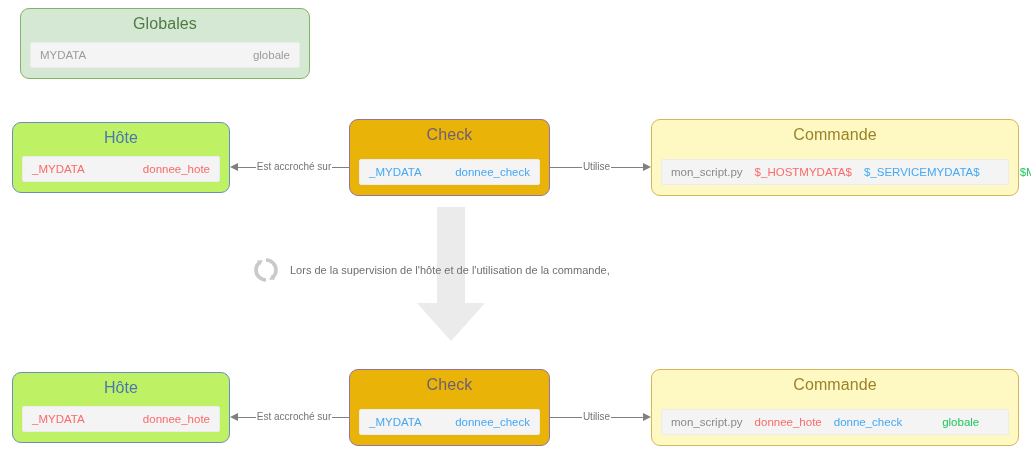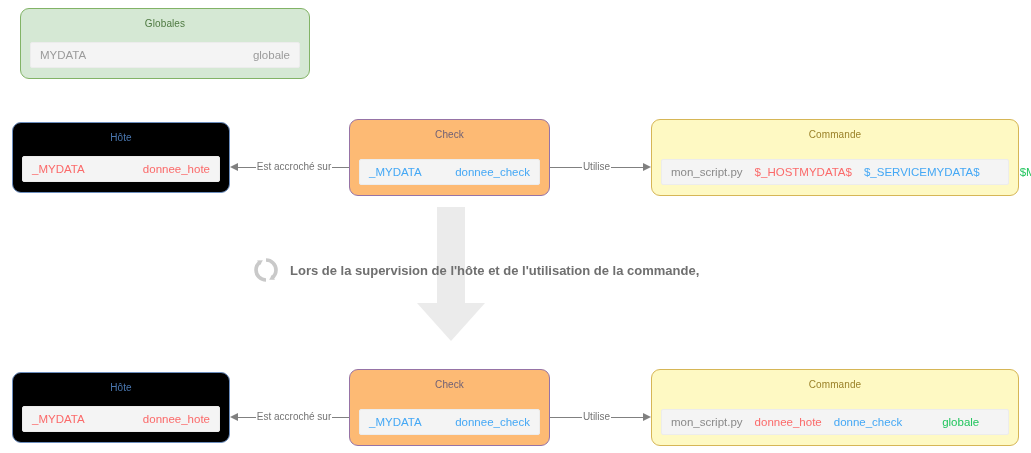--- a/index.html
+++ b/index.html
@@ -35,7 +35,7 @@
     right: 0;
     top: 8px;
     text-align: center;
-    font-size: 10px;
+    font-size: 16px;
     line-height: 14px;
     letter-spacing: .1px;
   }

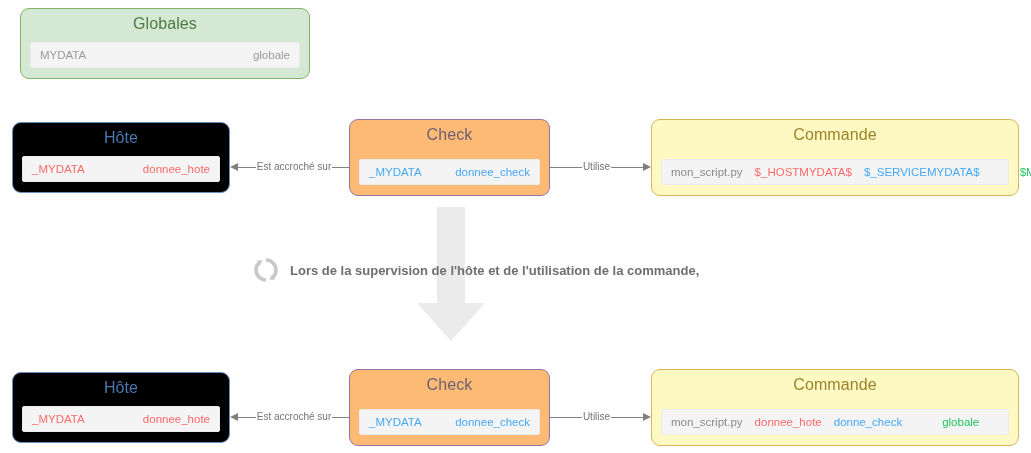--- a/index.html
+++ b/index.html
@@ -63,7 +63,7 @@
   
   .green  { background: #d5e8d4; border-color: #82b366; }
   .green  .box-title { color: #4f7a42; }
-  .blue   { background: #000000; border-color: #6c8ebf; }
+  .blue   { background: #bef264; border-color: #6c8ebf; }
   .blue   .box-title { color: #4a77b0; }
   .purple { background: #fdba74; border-color: #9673a6; }
   .purple .box-title { color: #6e6076; }

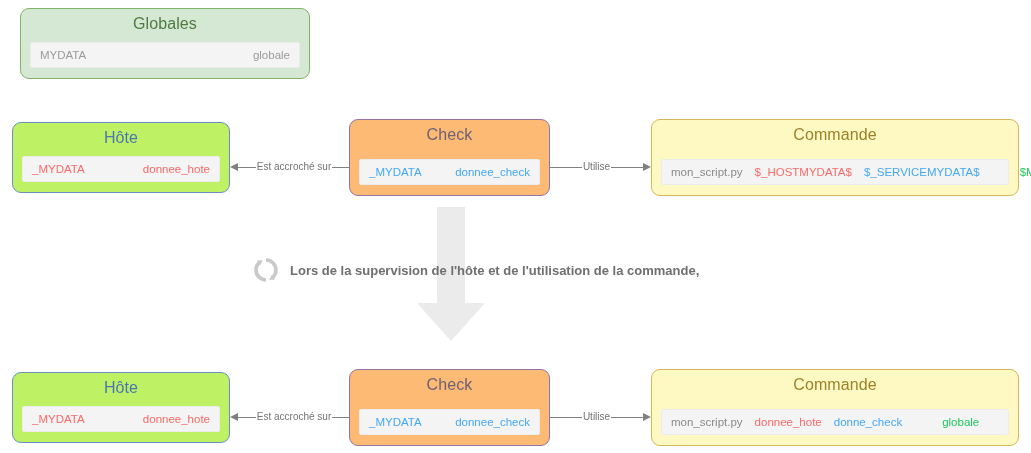--- a/index.html
+++ b/index.html
@@ -65,7 +65,7 @@
   .green  .box-title { color: #4f7a42; }
   .blue   { background: #bef264; border-color: #6c8ebf; }
   .blue   .box-title { color: #4a77b0; }
-  .purple { background: #fdba74; border-color: #9673a6; }
+  .purple { background: #eab308; border-color: #9673a6; }
   .purple .box-title { color: #6e6076; }
   .orange { background: #fef9c3; border-color: #d6b656; text-decoration: underline; }
   .orange .box-title { color: #9b8229; }

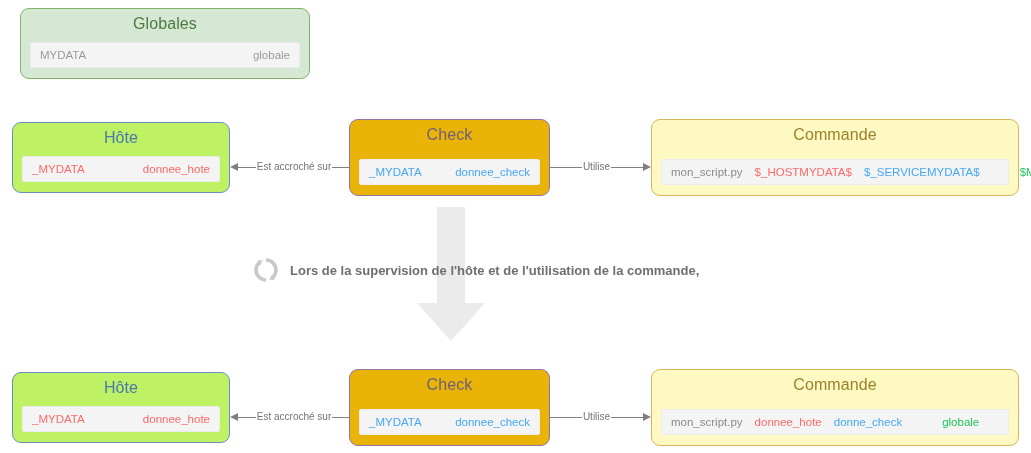--- a/index.html
+++ b/index.html
@@ -124,8 +124,8 @@
     gap: 10px;
   }
   .note-text {
-    font-size: 13px;
-    font-weight: bold;
+    font-size: 11px;
+    font-weight: normal;
     line-height: 15px;
     color: #6f6f6f;
     text-align: center;

